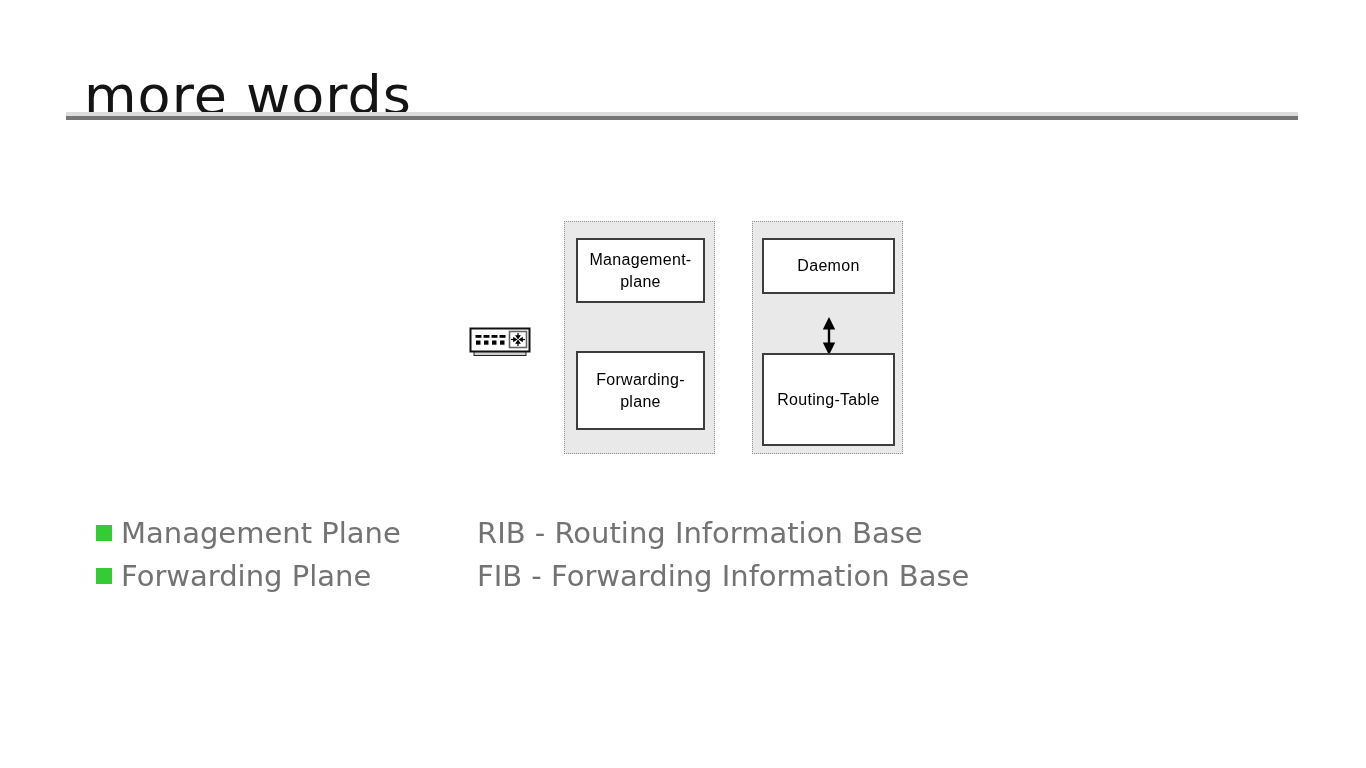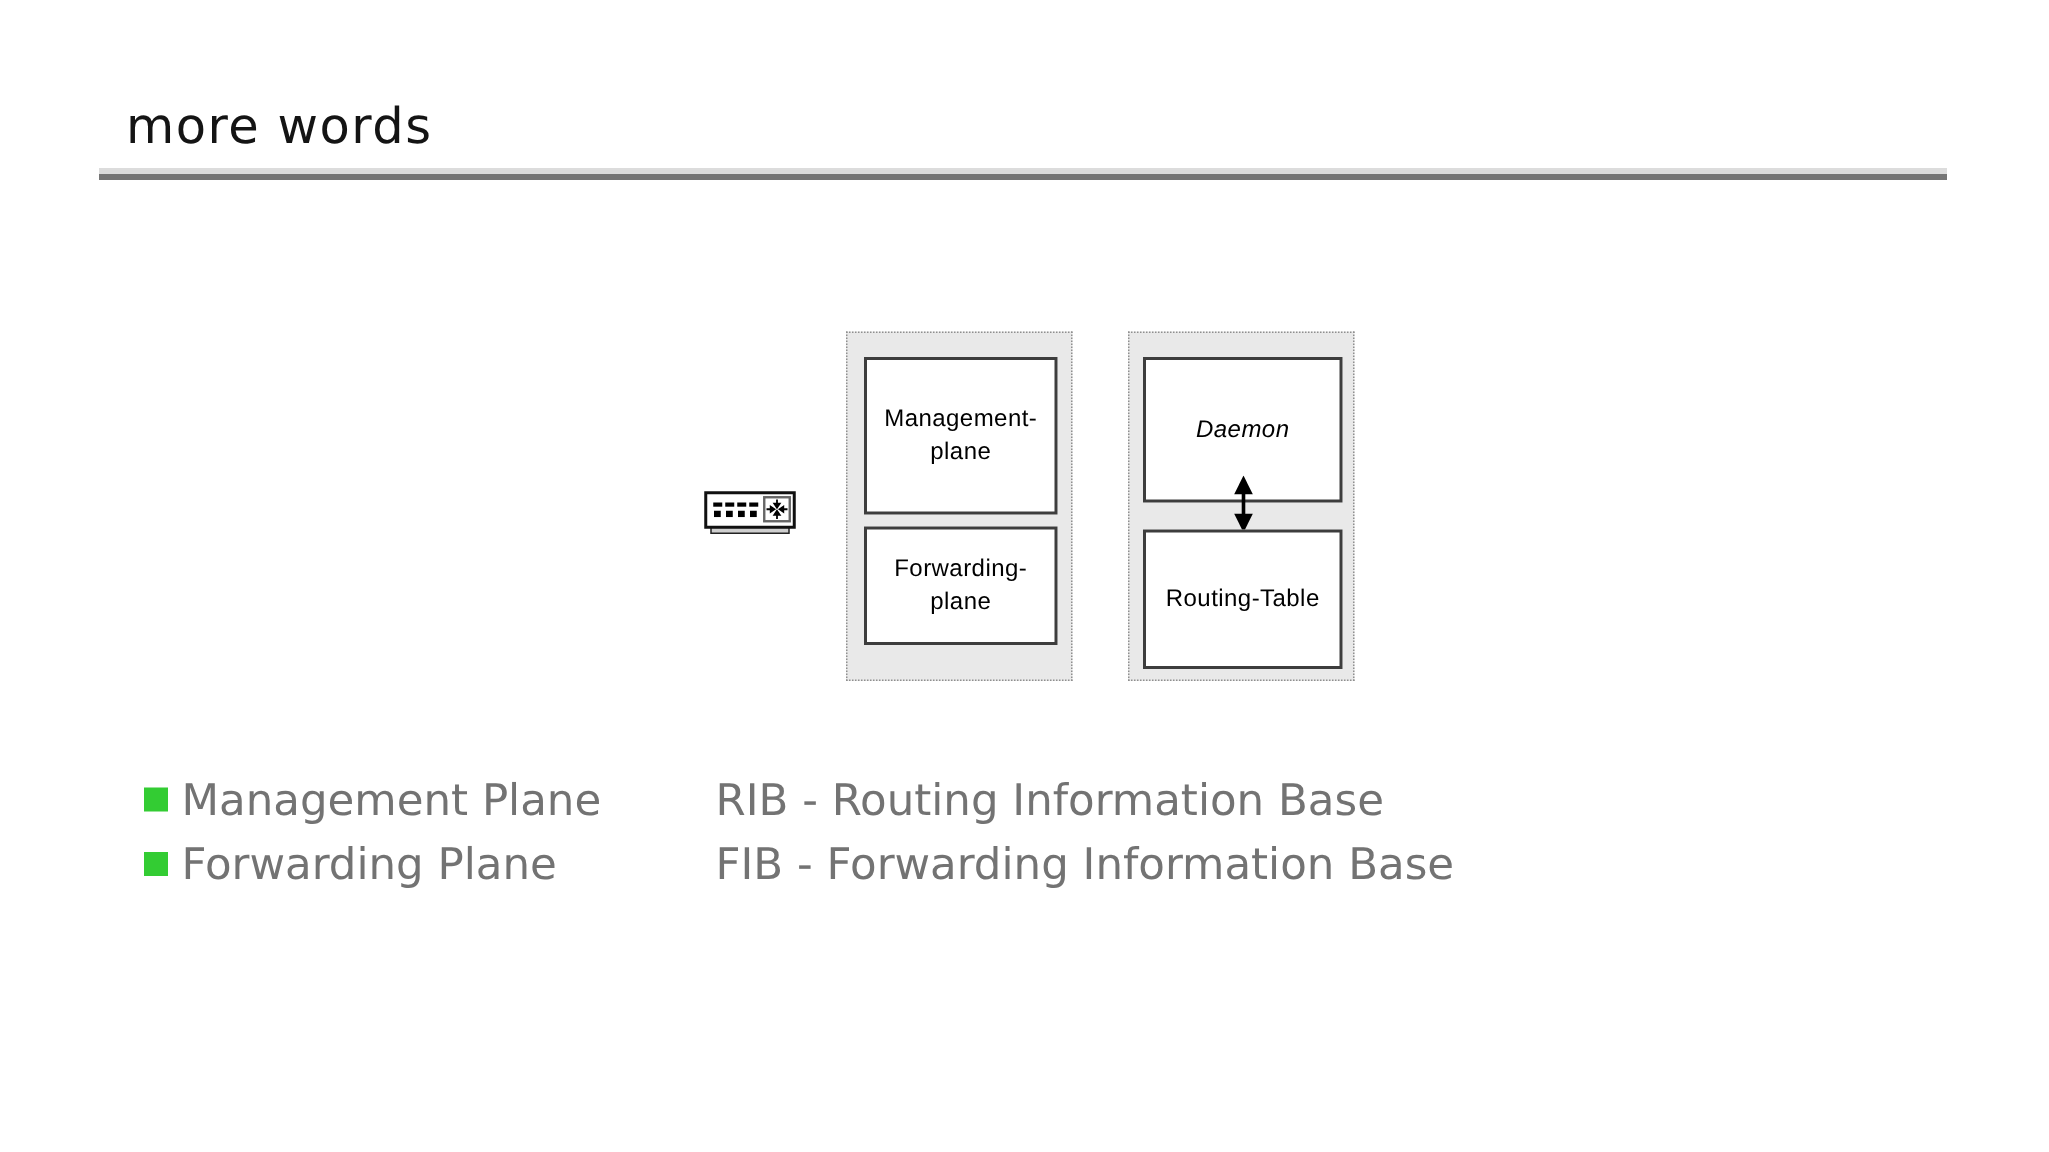--- a/index.html
+++ b/index.html
@@ -16,7 +16,7 @@
     position:absolute;left:84px;top:64px;
     margin:0;
     font-family:"DejaVu Sans", sans-serif;
-    font-size:33px;font-weight:500;color:#141414;
+    font-size:54px;font-weight:500;color:#141414;
     letter-spacing:1px;white-space:nowrap;
   }
   .rule{position:absolute;left:66px;top:112px;width:1232px;}

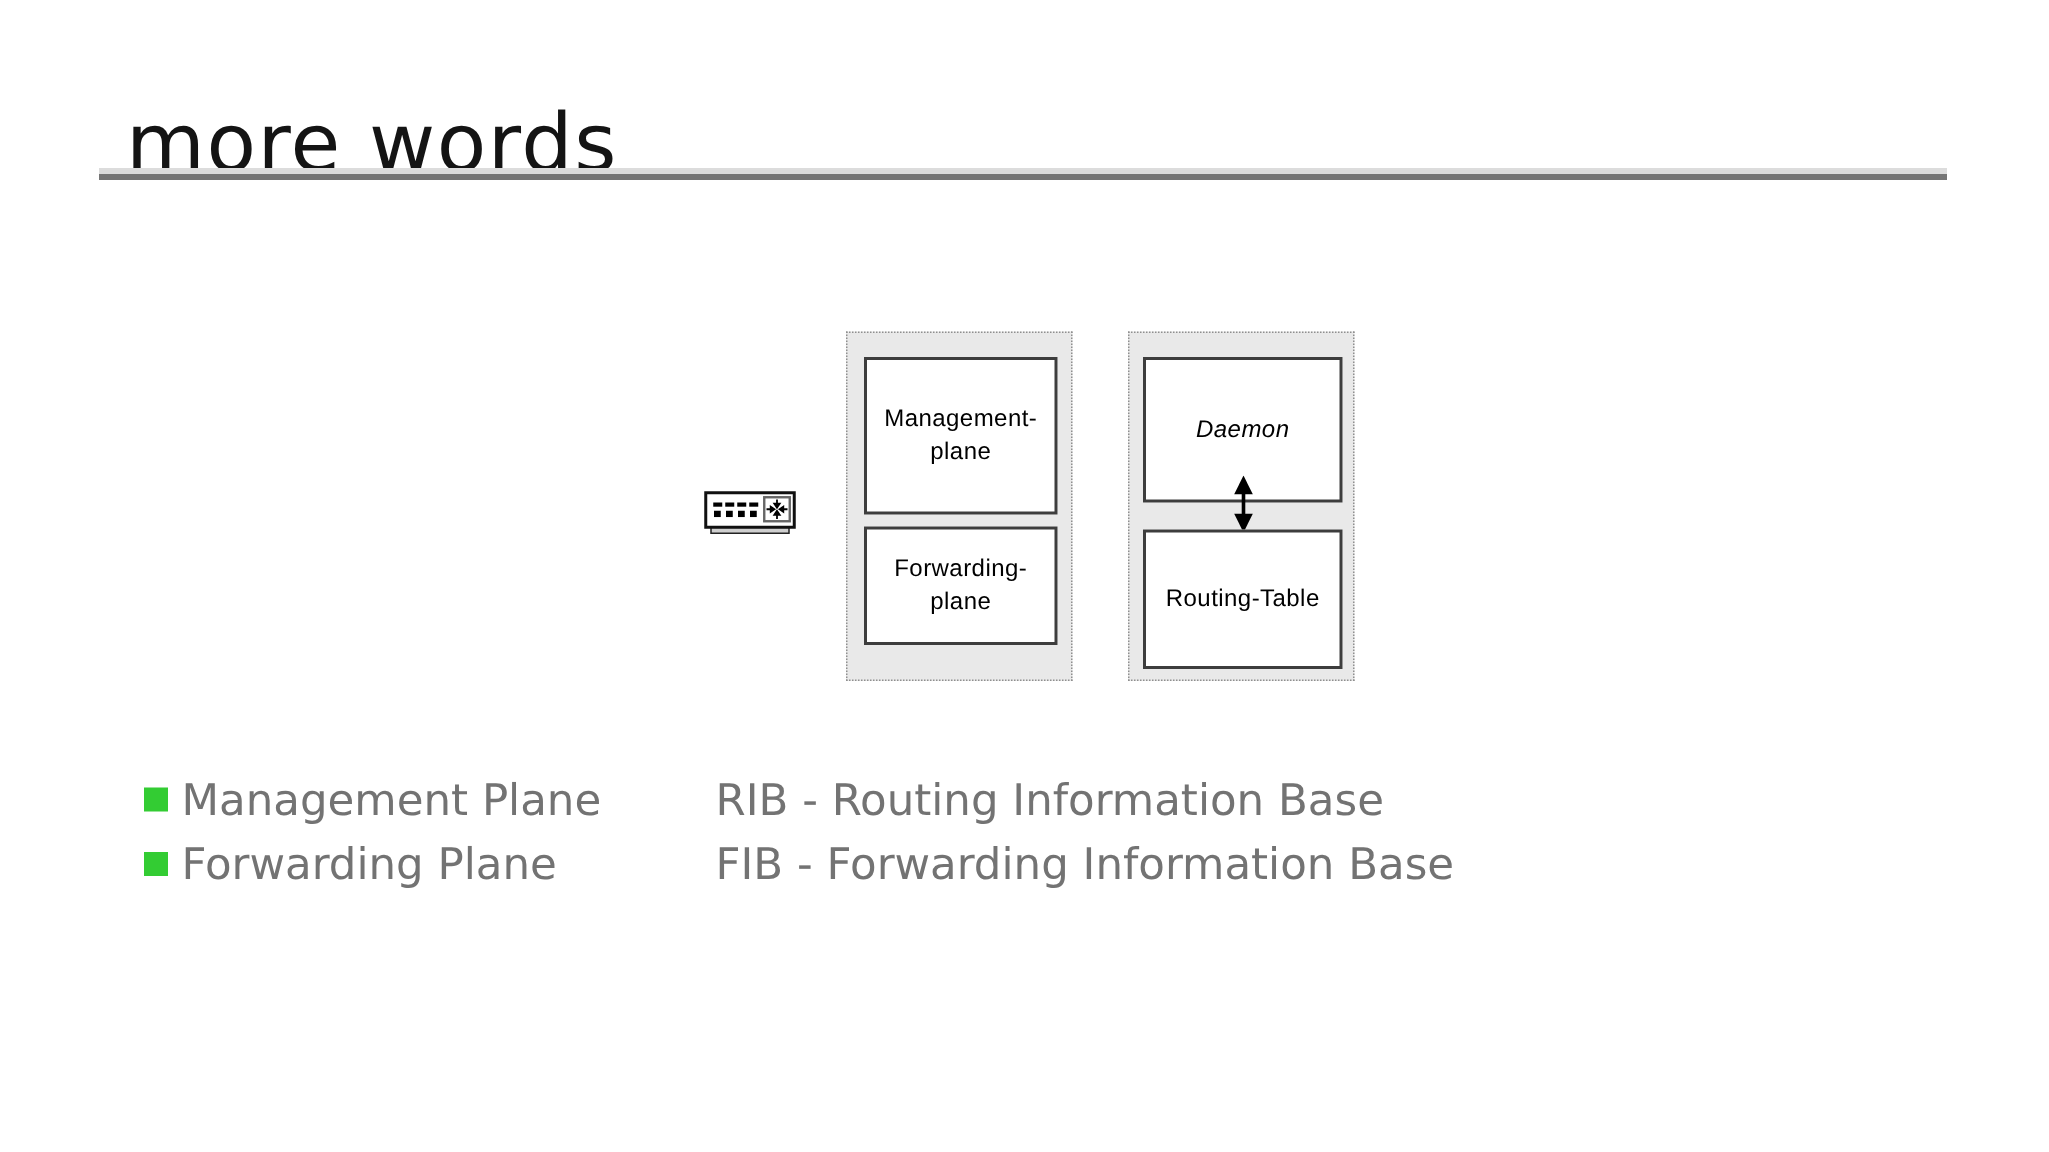--- a/index.html
+++ b/index.html
@@ -40,7 +40,7 @@
     font-size:16px;color:#000;line-height:22px;
     letter-spacing:0.3px;text-align:center;
   }
-  .box-mgmt{left:11px;top:16px;width:129px;height:105px;text-align:right;}
+  .box-mgmt{left:11px;top:16px;width:129px;height:65px;text-align:right;}
   .box-fwd {left:11px;top:129px;width:129px;height:79px;}
   .box-daemon{left:9px;top:16px;width:133px;height:97px;font-style:italic;}
   .box-rt   {left:9px;top:131px;width:133px;height:93px;}

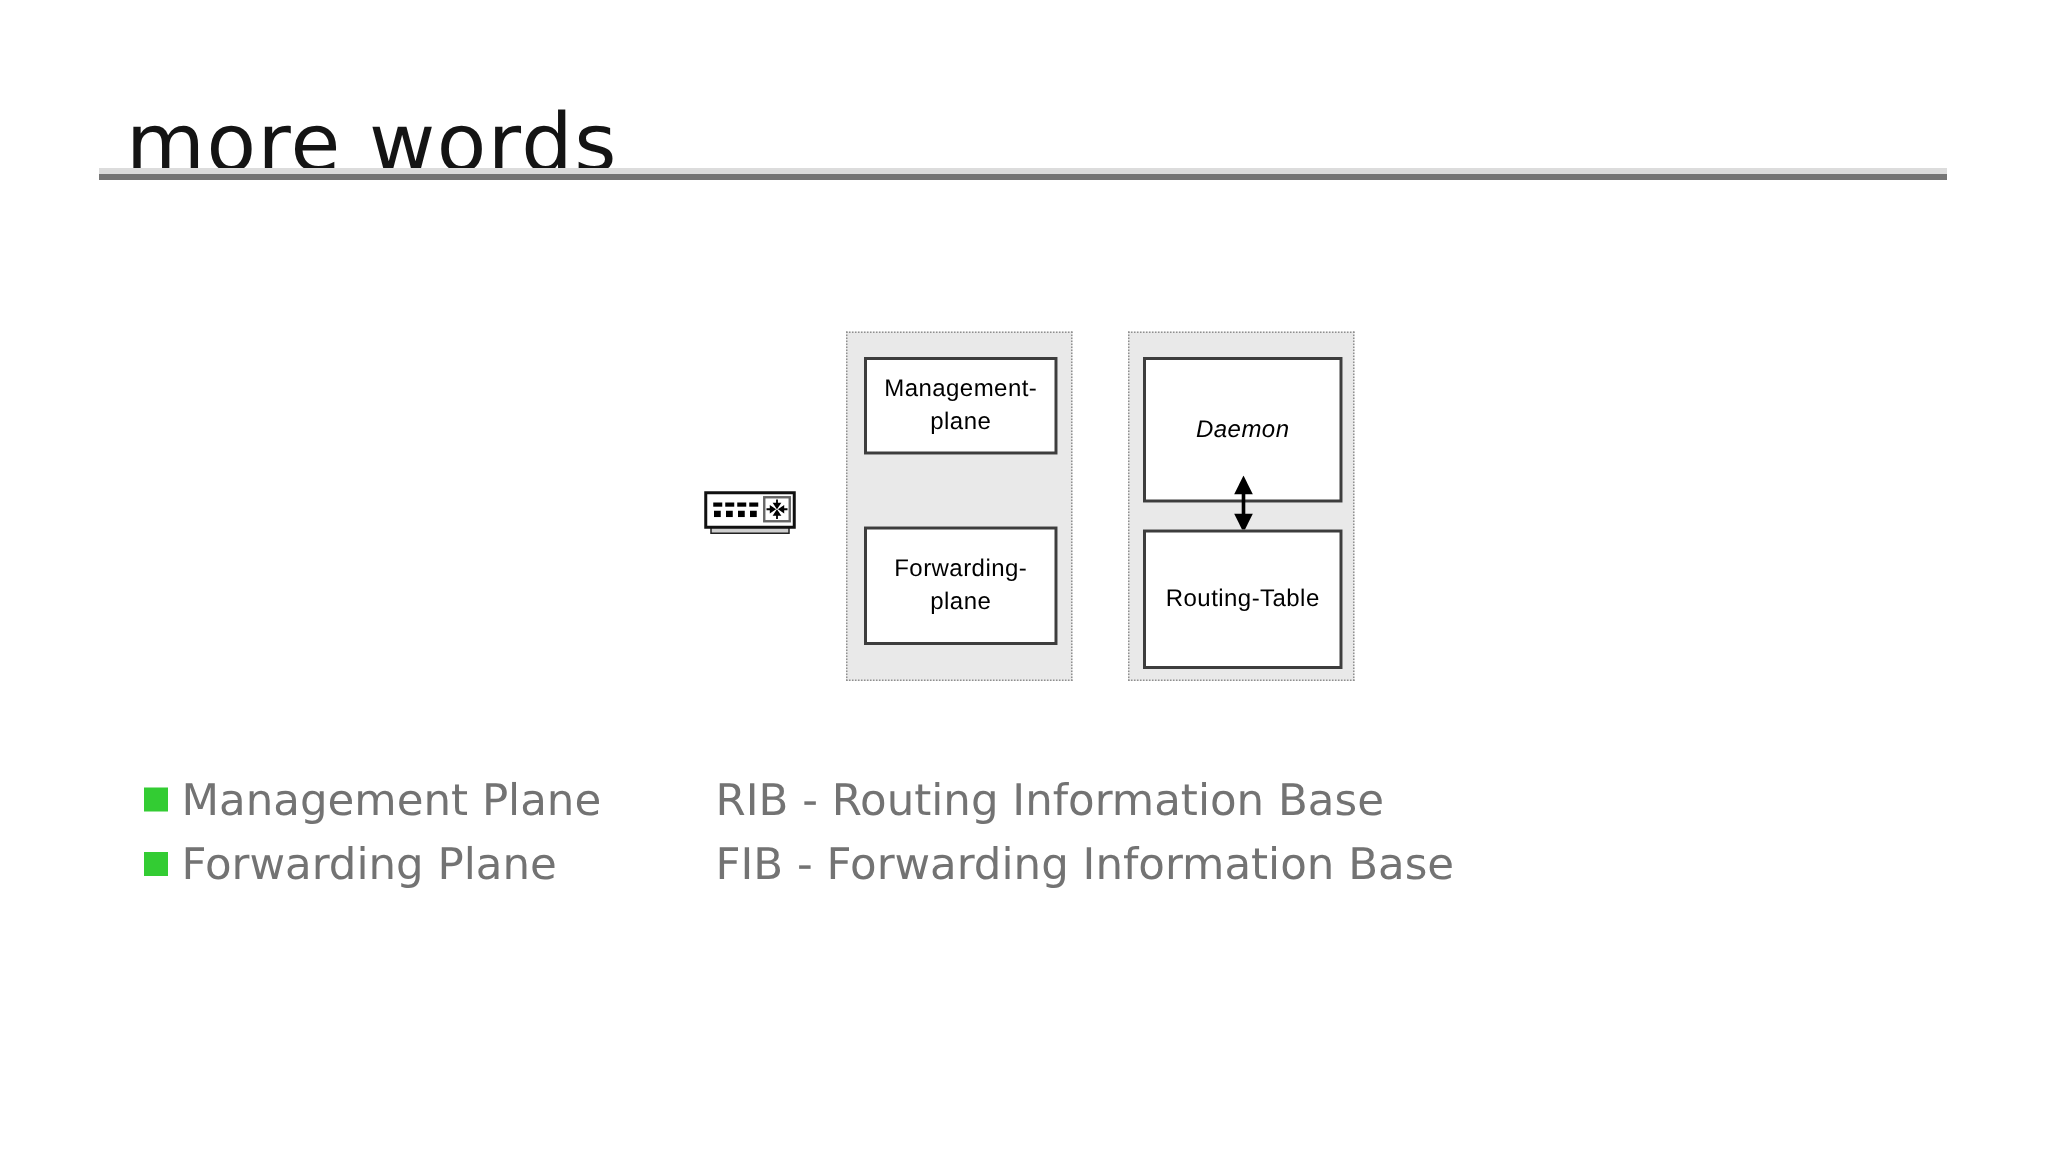--- a/index.html
+++ b/index.html
@@ -42,7 +42,7 @@
   }
   .box-mgmt{left:11px;top:16px;width:129px;height:65px;text-align:right;}
   .box-fwd {left:11px;top:129px;width:129px;height:79px;}
-  .box-daemon{left:9px;top:16px;width:133px;height:97px;font-style:italic;}
+  .box-daemon{left:9px;top:16px;width:133px;height:56px;}
   .box-rt   {left:9px;top:131px;width:133px;height:93px;}
   .arrow-svg{position:absolute;left:63px;top:95px;}
 

